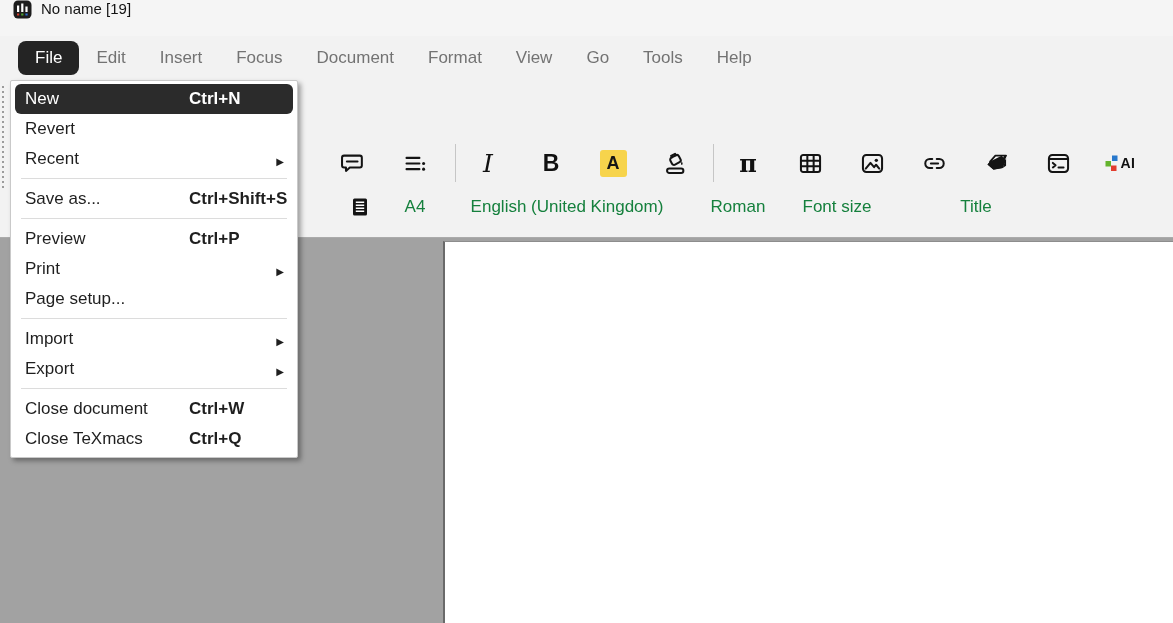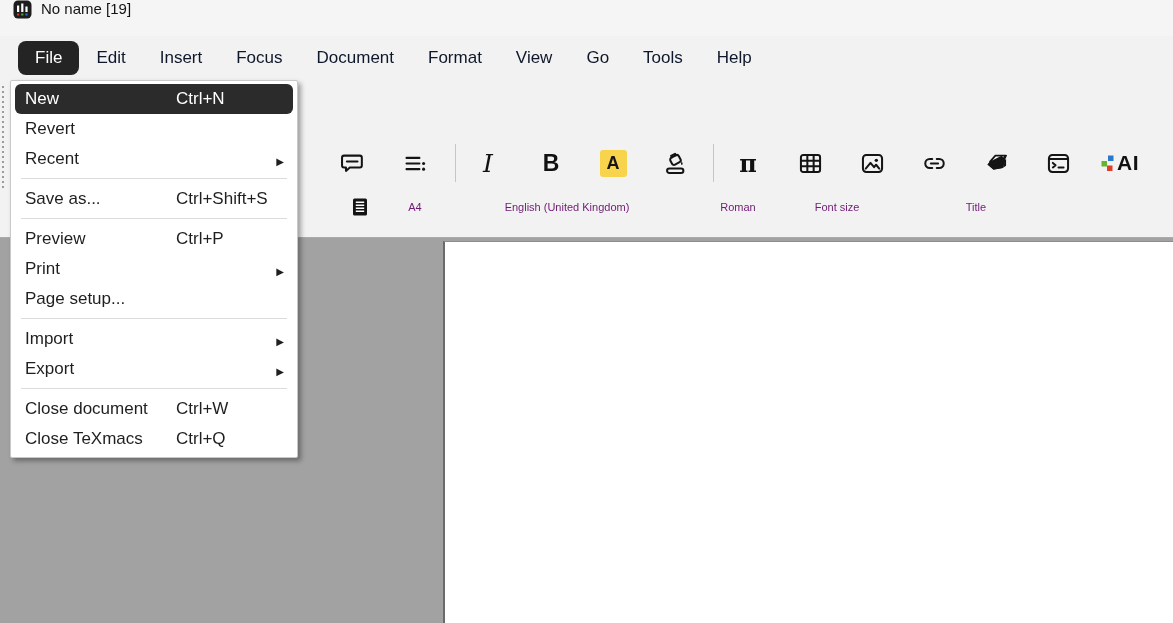--- a/index.html
+++ b/index.html
@@ -24,7 +24,7 @@
     display:flex; align-items:center; padding-left:3px;
   }
   .mb-item {
-    padding:7px 17px; font-size:17px; color:#0f172a; border-radius:8px;
+    padding:7px 17px; font-size:17px; color:#737373; border-radius:8px;
     white-space:nowrap; cursor:default;
   }
   .mb-item.active { background:#242424; color:#ffffff; }

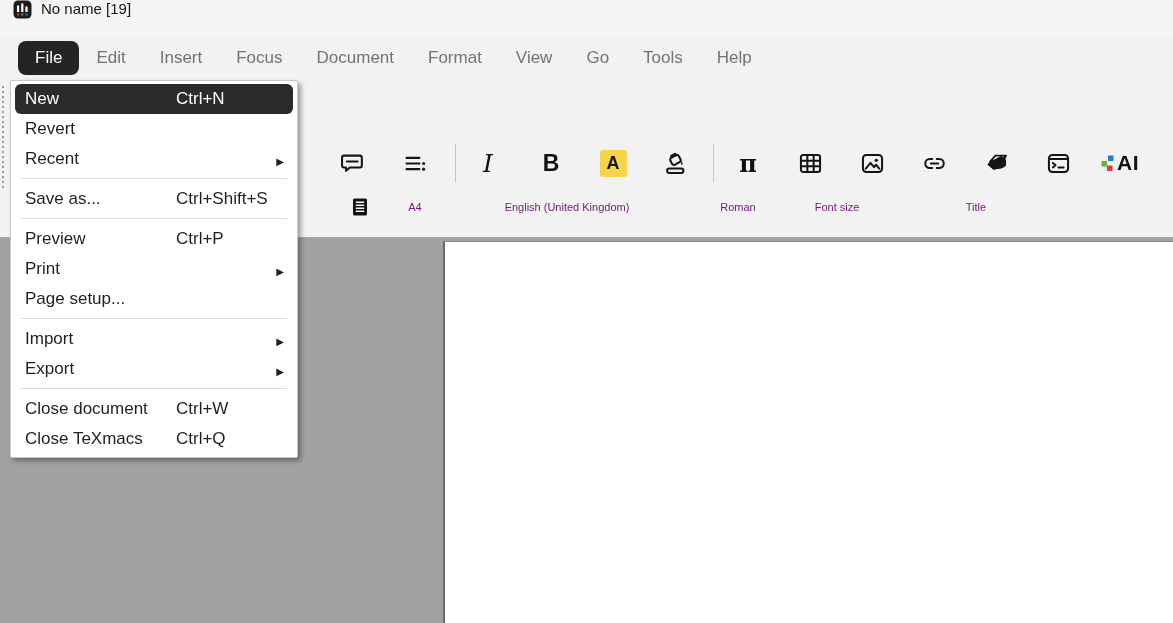--- a/index.html
+++ b/index.html
@@ -81,7 +81,7 @@
     font-size:17px; color:#1f1f1f; cursor:default; white-space:nowrap;
   }
   .menu-item.active { background:#2b2b2b; color:#ffffff; }
-  .menu-item .shortcut { position:absolute; left:161px; }
+  .menu-item .shortcut { position:absolute; left:174px;font-weight:bold; }
   .menu-item .arrow { position:absolute; right:9px; font-size:10px; top:12px; }
   .menu-sep { height:1px; background:#dcdcdc; margin:4px 10px 5px 10px; }
 

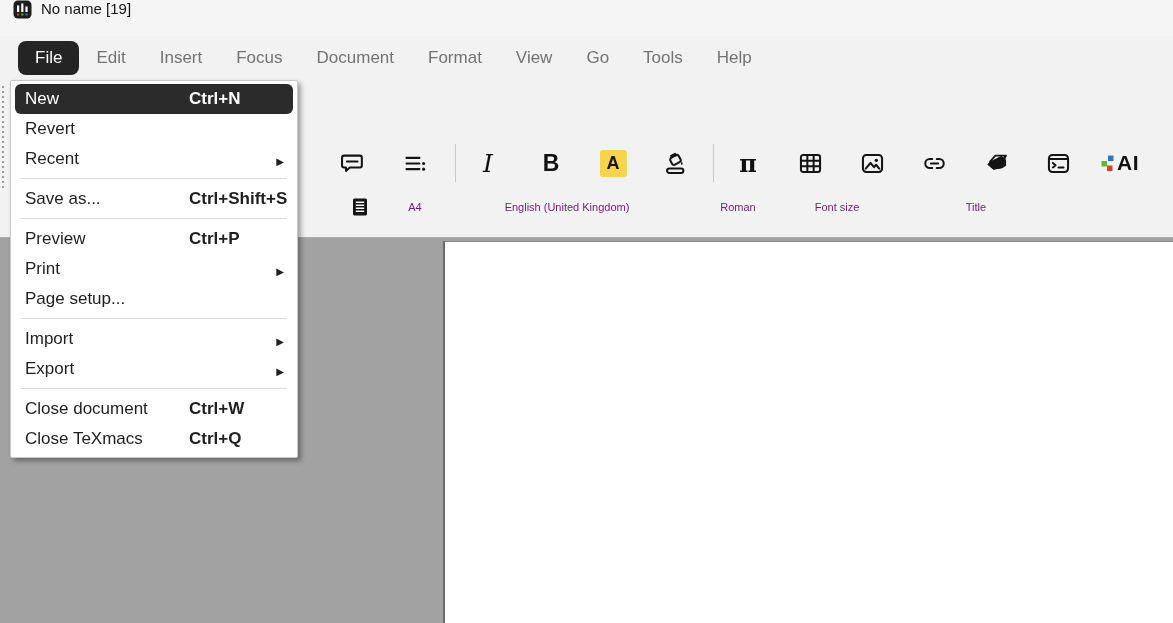--- a/index.html
+++ b/index.html
@@ -53,7 +53,7 @@
     font-size:18px; font-weight:bold; color:#161616;
   }
   .ai-wrap { display:flex; align-items:center; gap:1px; }
-  .ai-text { font-size:21px; font-weight:600; color:#111; letter-spacing:0.5px; }
+  .ai-text { font-size:14px; font-weight:600; color:#111; letter-spacing:0.5px; }
 
   .fb-item {
     position:absolute; top:105px; height:44px; transform:translateX(-50%);

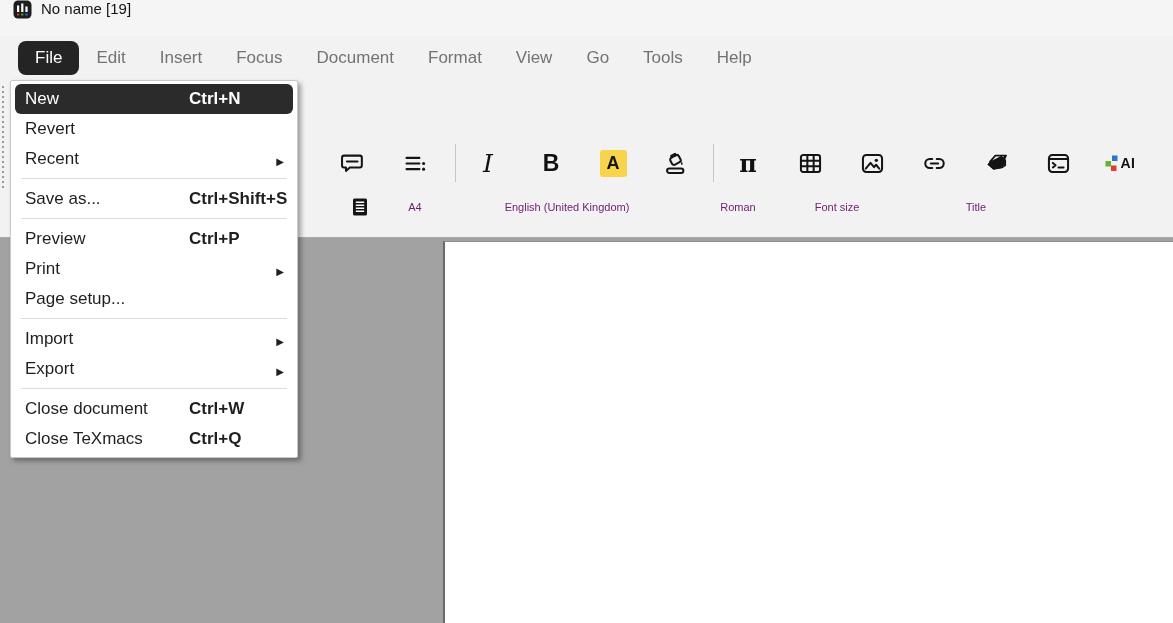--- a/index.html
+++ b/index.html
@@ -58,7 +58,7 @@
   .fb-item {
     position:absolute; top:105px; height:44px; transform:translateX(-50%);
     display:flex; align-items:center; justify-content:center;
-    font-size:11px; color:#701a75; white-space:nowrap; cursor:default;
+    font-size:17px; color:#15803d; white-space:nowrap; cursor:default;
   }
 
   

